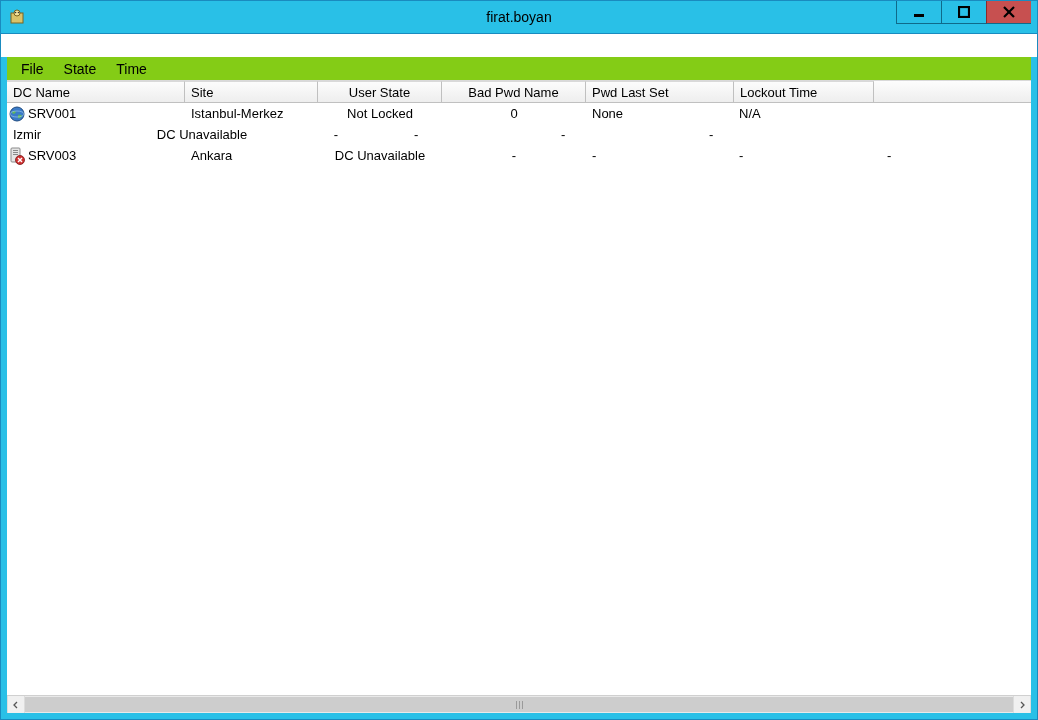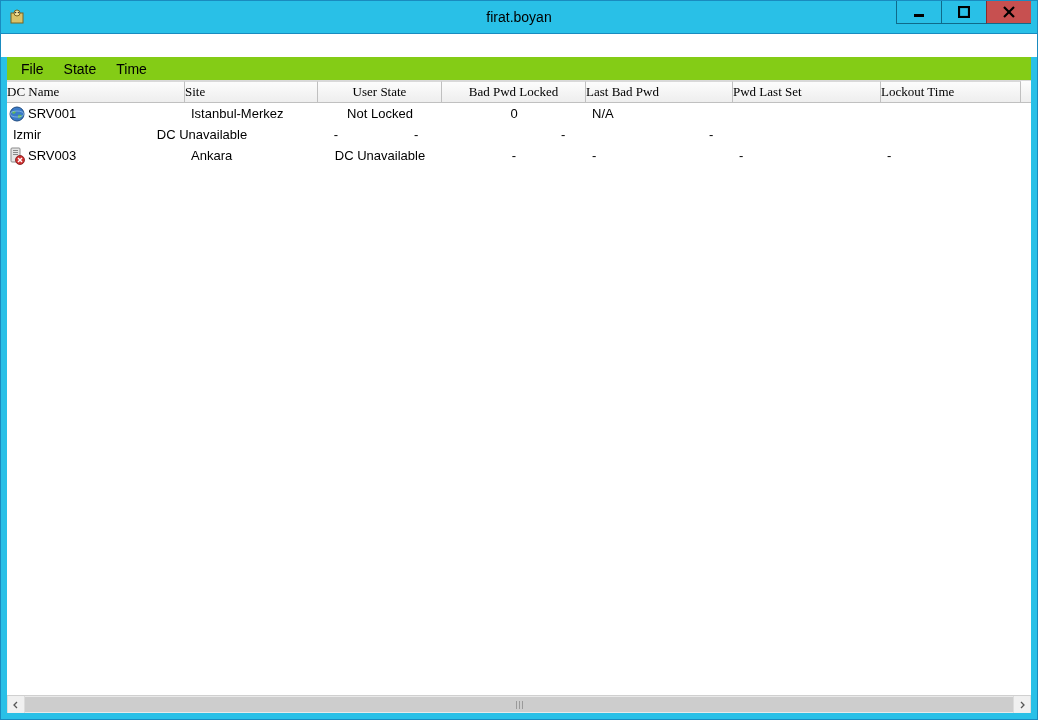--- a/index.html
+++ b/index.html
@@ -83,10 +83,10 @@
   .hcell {
     border-right:1px solid #c0c0c0;
     border-top:1px solid #d9d9d9;
-    padding:2px 0;
+    padding:2px 6px;
     overflow:hidden; white-space:nowrap; text-overflow:ellipsis;
     cursor:pointer;
-    display:flex; align-items:center;font-family:Liberation Serif, serif;
+    display:flex; align-items:center;
   }
 
   

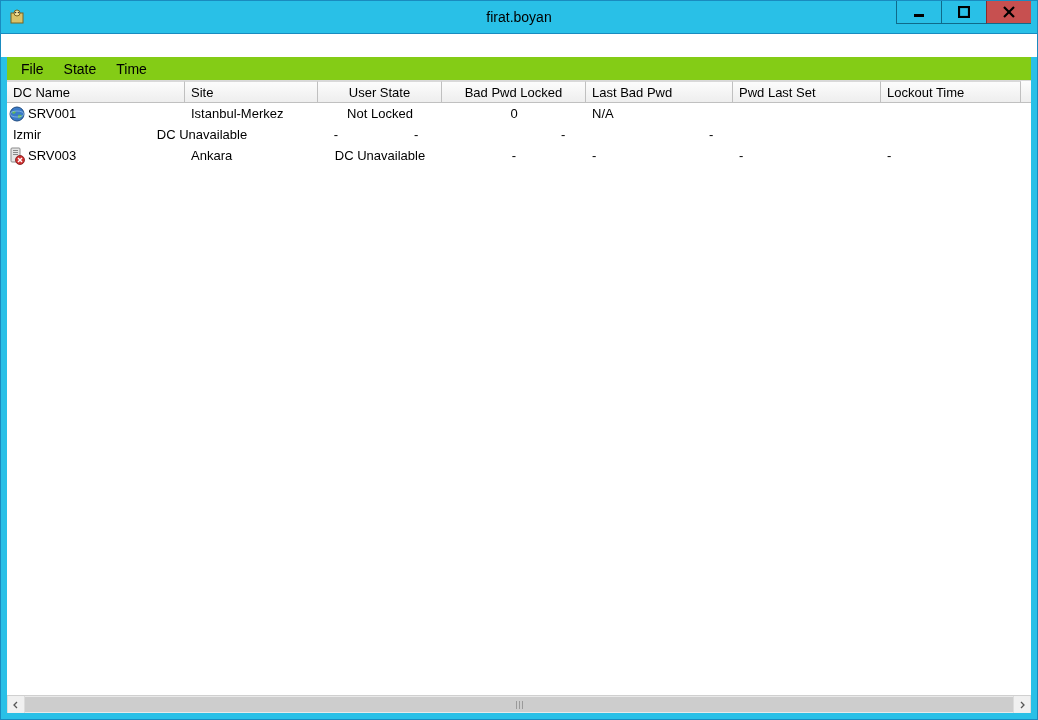--- a/index.html
+++ b/index.html
@@ -204,7 +204,7 @@
       <div class="hcell c0">DC Name</div>
       <div class="hcell c1">Site</div>
       <div class="hcell c2">User State</div>
-      <div class="hcell c3">Bad Pwd Locked</div>
+      <div class="hcell c3">Bad Pwd Name</div>
       <div class="hcell c4">Last Bad Pwd</div>
       <div class="hcell c5">Pwd Last Set</div>
       <div class="hcell c6">Lockout Time</div>

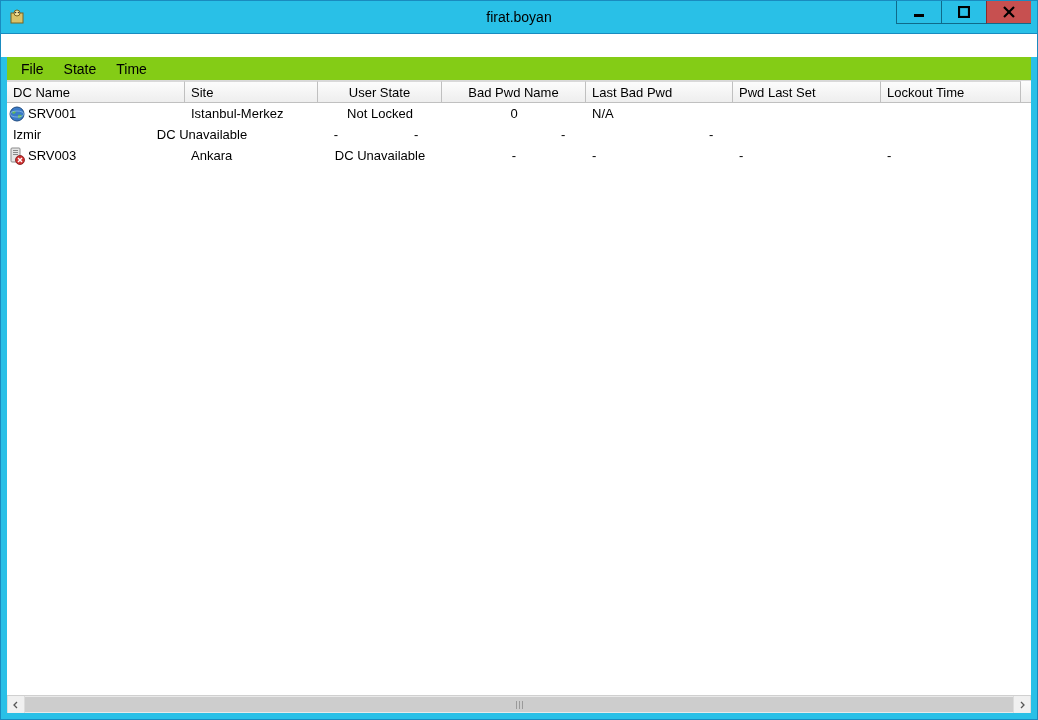--- a/index.html
+++ b/index.html
@@ -205,7 +205,6 @@
       <div class="hcell c1">Site</div>
       <div class="hcell c2">User State</div>
       <div class="hcell c3">Bad Pwd Name</div>
-      <div class="hcell c4">Last Bad Pwd</div>
       <div class="hcell c5">Pwd Last Set</div>
       <div class="hcell c6">Lockout Time</div>
     </div>

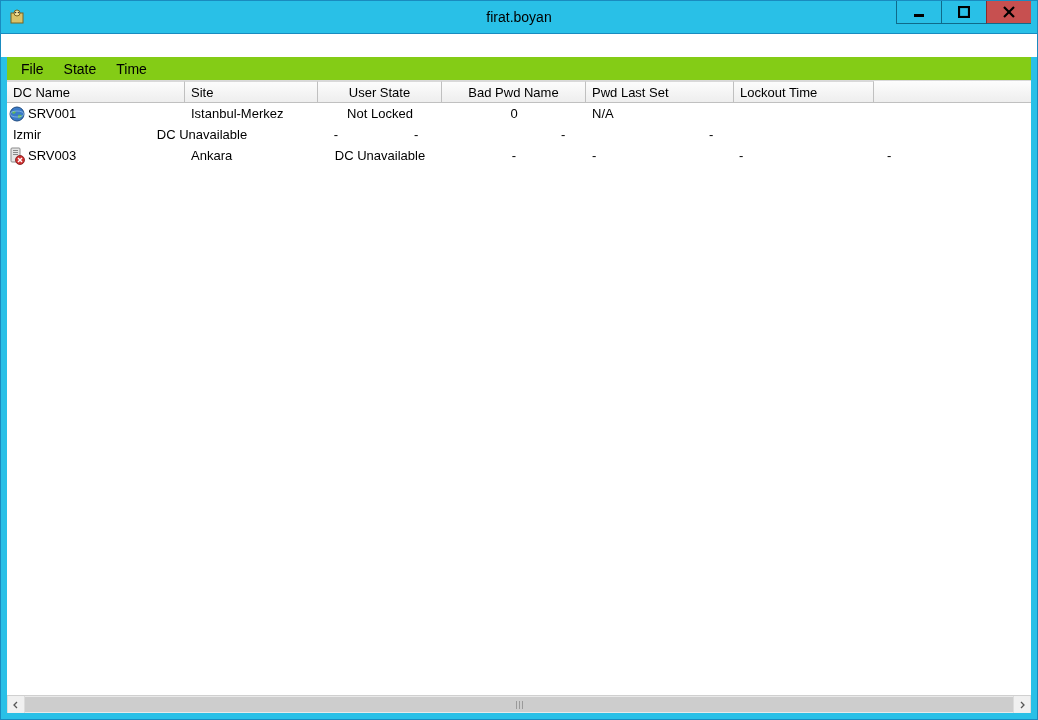--- a/index.html
+++ b/index.html
@@ -226,6 +226,7 @@
         <div class="cell c1">Istanbul-Merkez</div>
         <div class="cell c2">Not Locked</div>
         <div class="cell c3">0</div>
+        <div class="cell c4">None</div>
         <div class="cell c6">N/A</div>
       </div>
 

